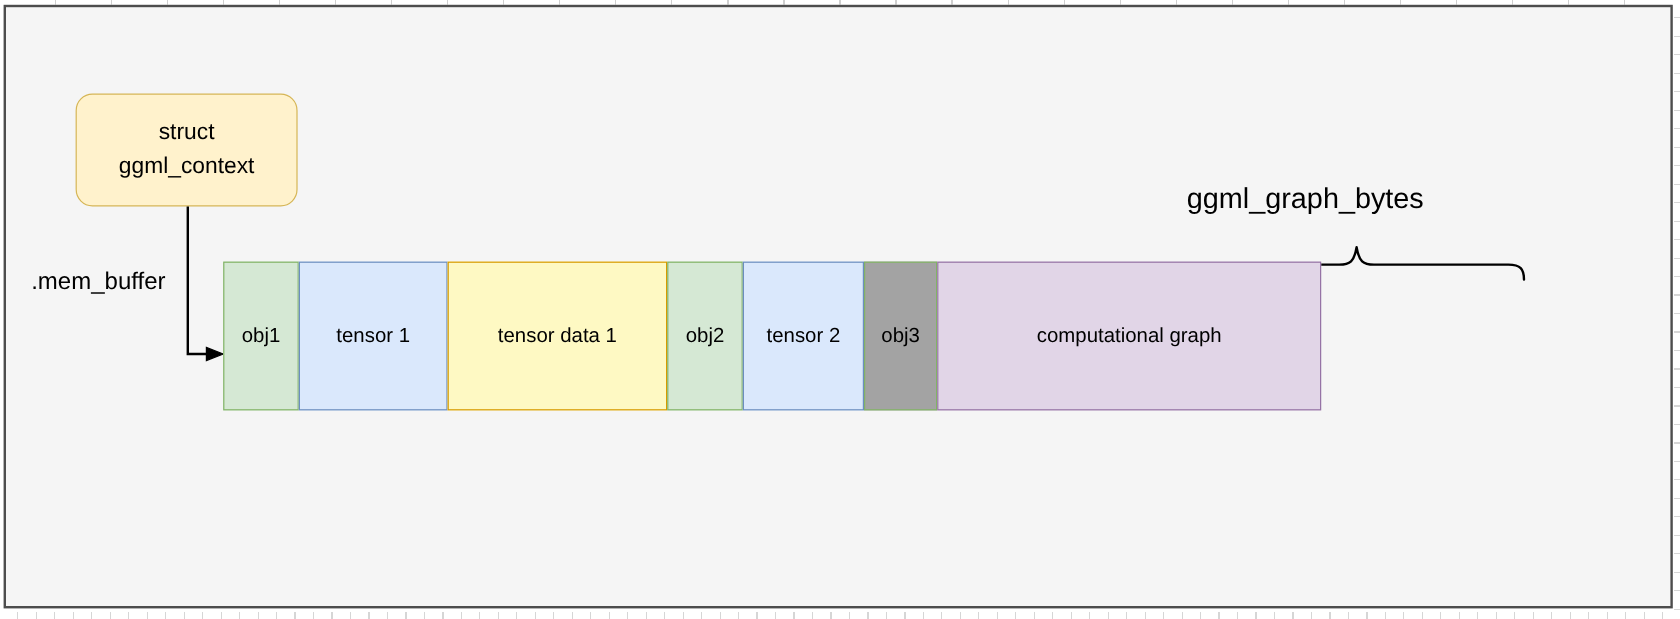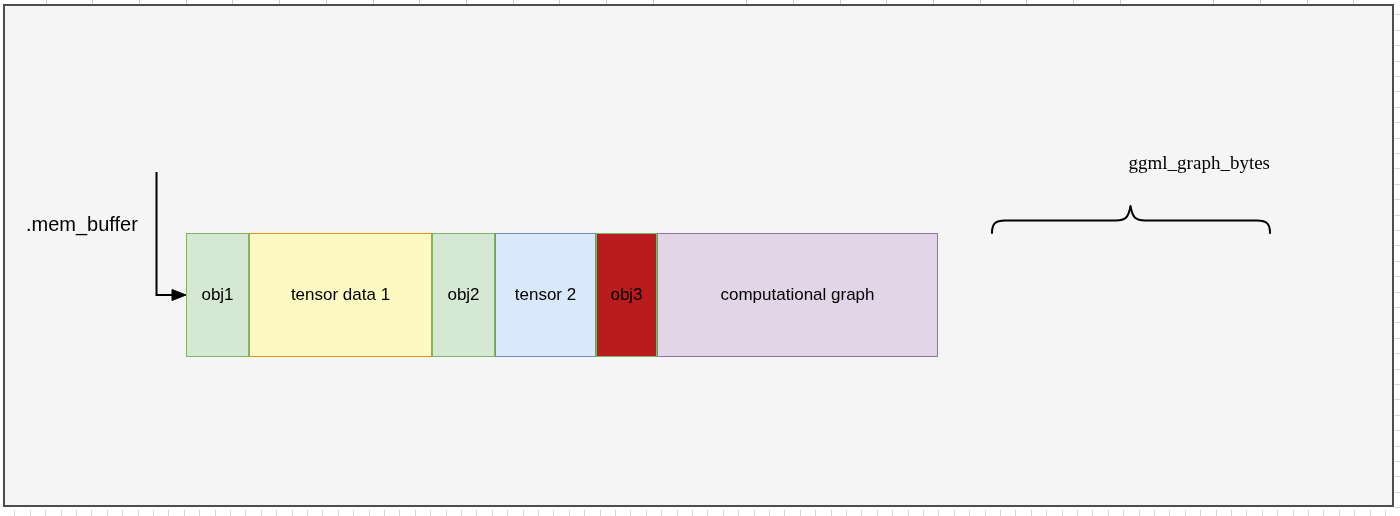--- a/index.html
+++ b/index.html
@@ -92,6 +92,10 @@
 
   <div class="frame" style="background: rgb(245, 245, 245); border-color: rgb(77, 77, 77);"></div>
 
+  <div class="context-box" style="background: rgb(255, 242, 204); border-color: rgb(214, 182, 86);">
+    <div>struct</div>
+    <div>ggml_context</div>
+  </div>
 
   <div class="mem-buffer-label">.mem_buffer</div>
 

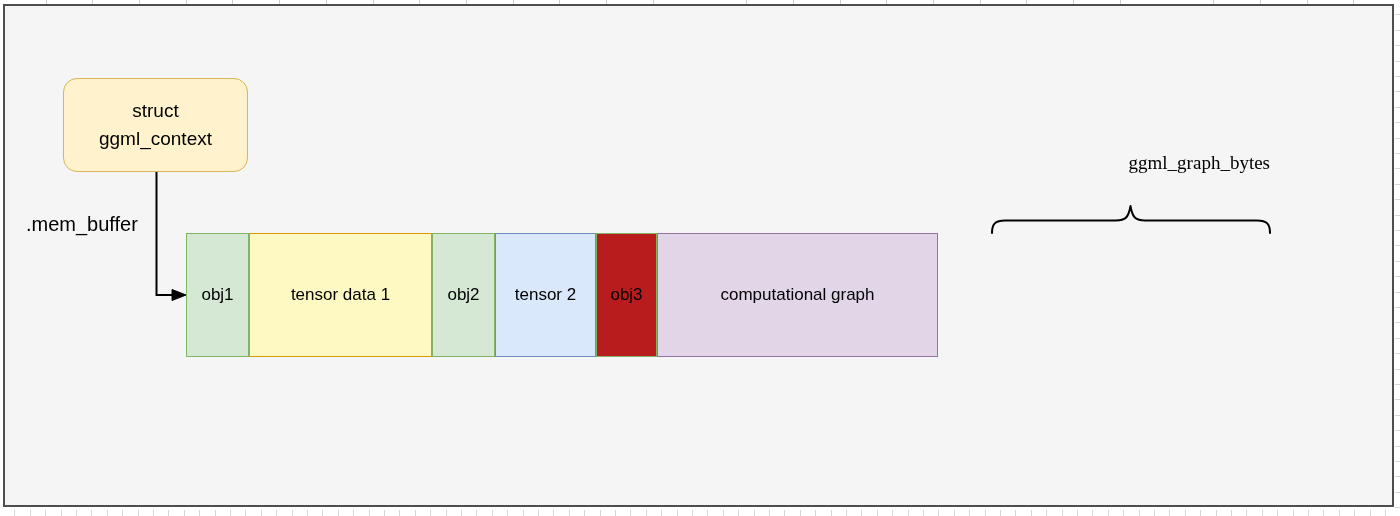--- a/index.html
+++ b/index.html
@@ -54,10 +54,9 @@
     position: absolute;
     left: 989px; top: 152px;
     width: 281px;
-    text-align: right;
-    font-size: 19px;
+    text-align: left;
+    font-size: 24px;
     white-space: nowrap;
-    font-family: Liberation Serif, serif;
   }
   .memory-bar {
     position: absolute;

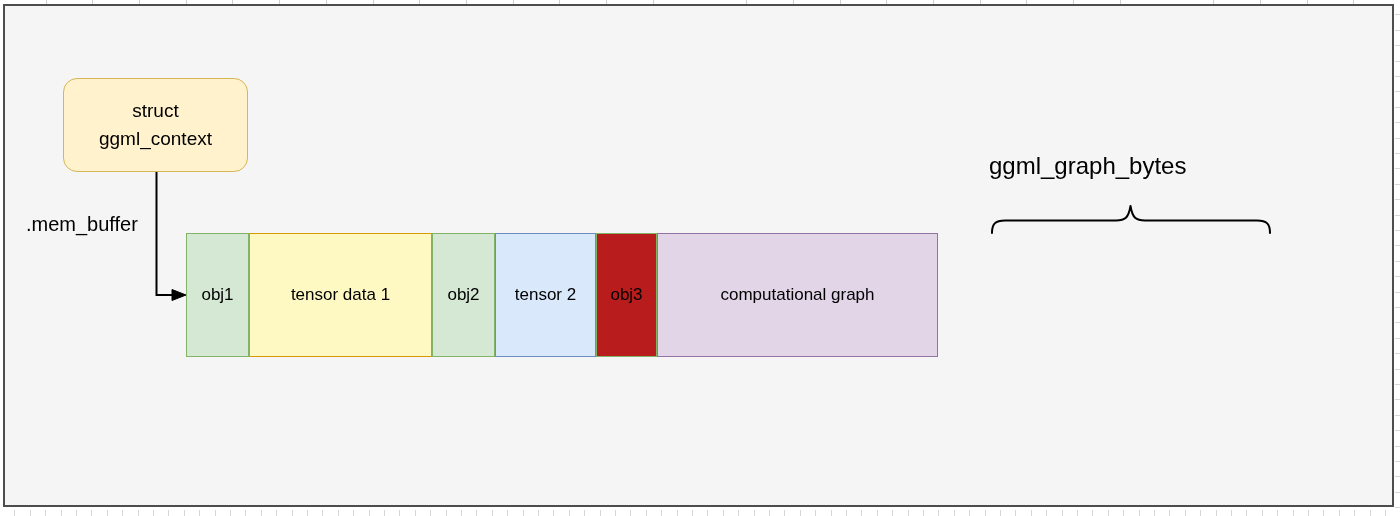--- a/index.html
+++ b/index.html
@@ -46,7 +46,7 @@
   }
   .mem-buffer-label {
     position: absolute;
-    left: 26px; top: 213px;
+    left: 26px; top: 224px;
     font-size: 20px;
     white-space: nowrap;
   }

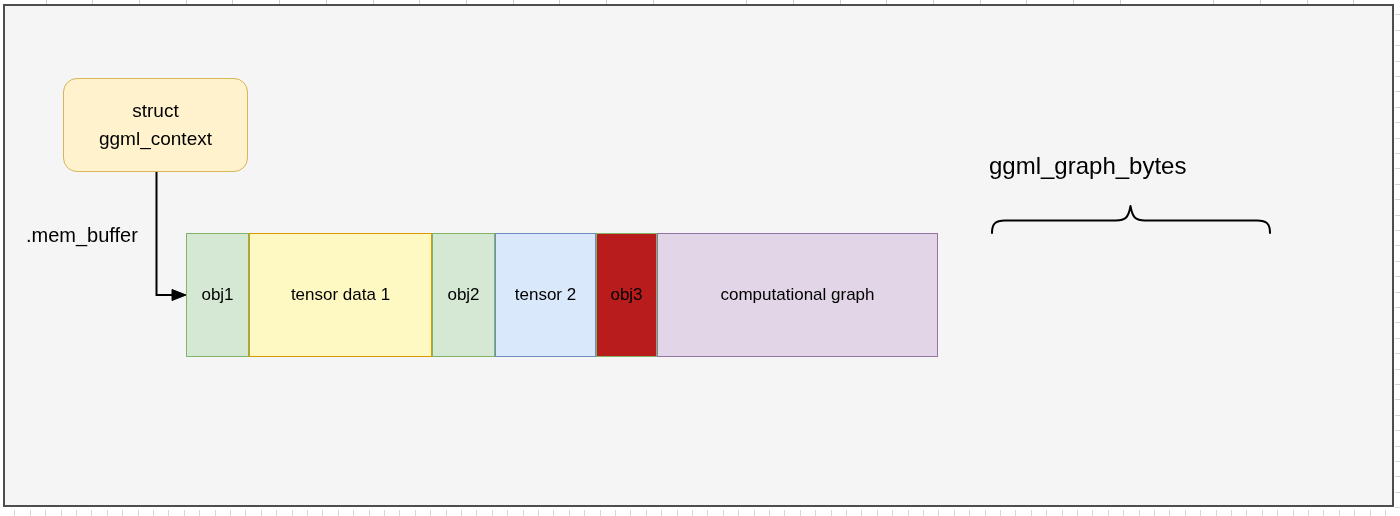--- a/index.html
+++ b/index.html
@@ -60,7 +60,7 @@
   }
   .memory-bar {
     position: absolute;
-    left: 186px; top: 233px;
+    left: 186px; top: 218px;
     height: 124px;
     display: flex;
   }

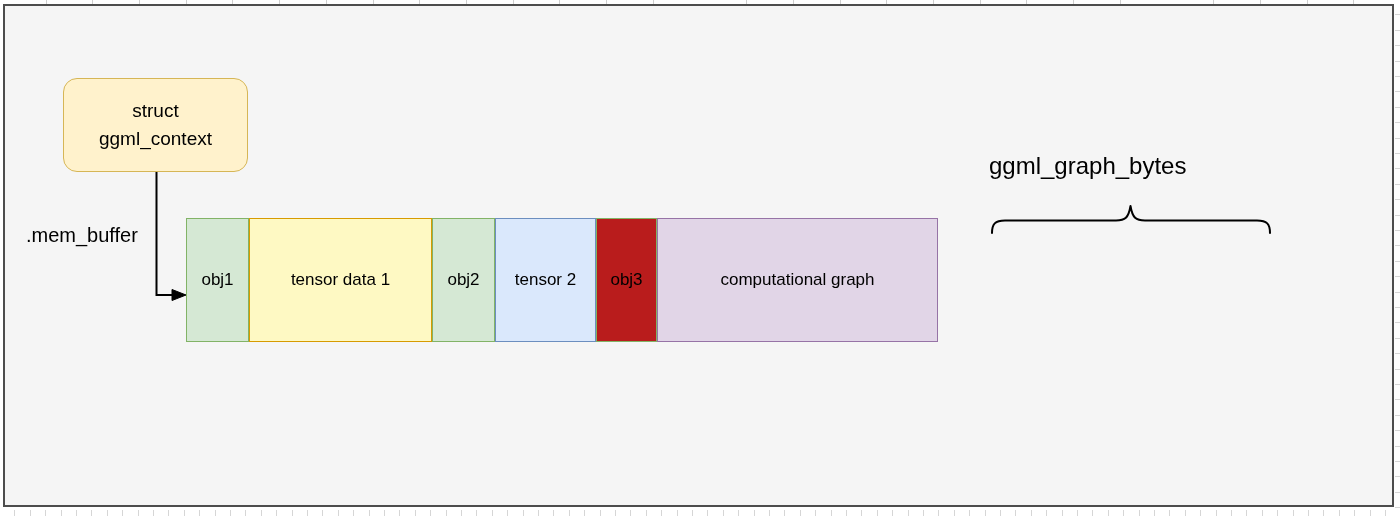--- a/index.html
+++ b/index.html
@@ -120,6 +120,9 @@
       <div class="segment" style="width: 63px; background: rgb(213, 232, 212); border-color: rgb(130, 179, 102);">
         <span>obj1</span>
       </div>
+      <div class="segment" style="width: 124px; background: rgb(218, 232, 252); border-color: rgb(108, 142, 191);">
+        <span>tensor 1</span>
+      </div>
       <div class="segment" style="width: 183px; background: #fef9c3; border-color: rgb(215, 155, 0);">
         <span>tensor data 1</span>
       </div>

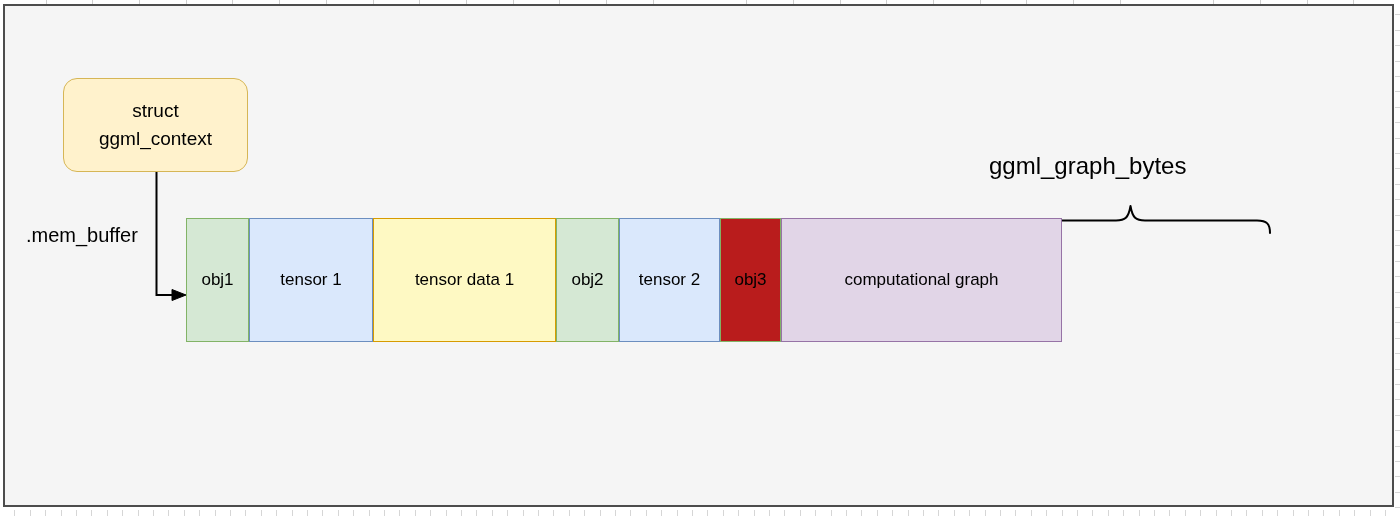--- a/index.html
+++ b/index.html
@@ -132,7 +132,7 @@
       <div class="segment" style="width: 101px; background: rgb(218, 232, 252); border-color: rgb(108, 142, 191);">
         <span>tensor 2</span>
       </div>
-      <div class="segment" style="width: 61px; background: #b91c1c; border-color: rgb(130, 179, 102);">
+      <div class="segment" style="width: 61px; background: #a3a3a3; border-color: rgb(130, 179, 102);">
         <span>obj3</span>
       </div>
       <div class="segment" style="width: 281px; background: rgb(225, 213, 231); border-color: rgb(150, 115, 166);">

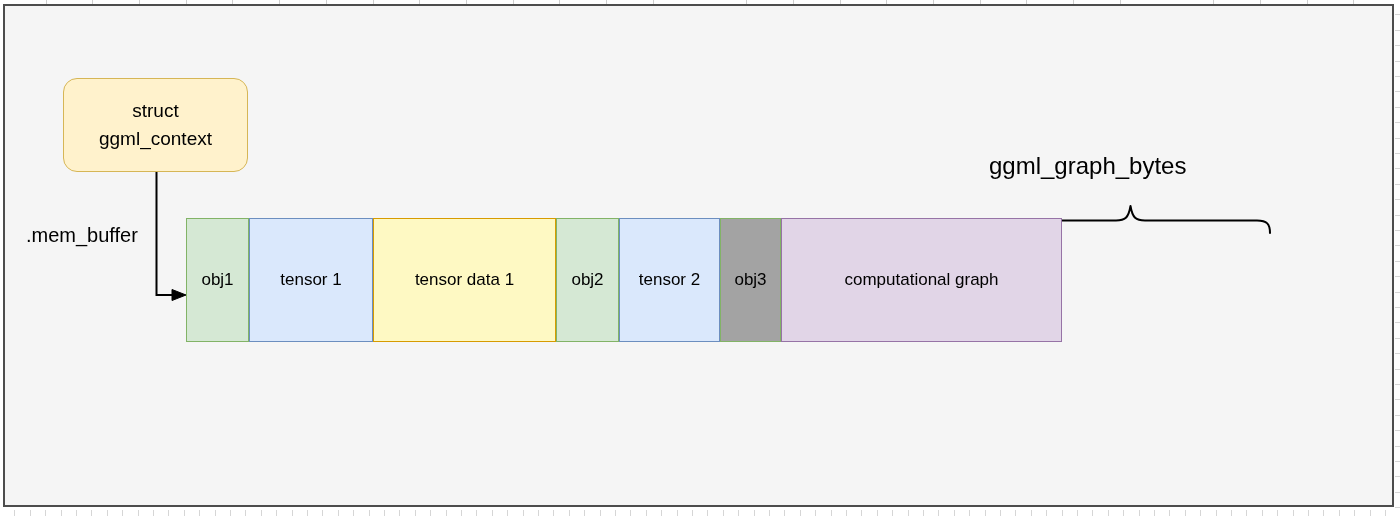--- a/index.html
+++ b/index.html
@@ -135,7 +135,7 @@
       <div class="segment" style="width: 61px; background: #a3a3a3; border-color: rgb(130, 179, 102);">
         <span>obj3</span>
       </div>
-      <div class="segment" style="width: 281px; background: rgb(225, 213, 231); border-color: rgb(150, 115, 166);">
+      <div class="segment" style="width: 320px; background: rgb(225, 213, 231); border-color: rgb(150, 115, 166);">
         <span>computational graph</span>
       </div>
     </div>

